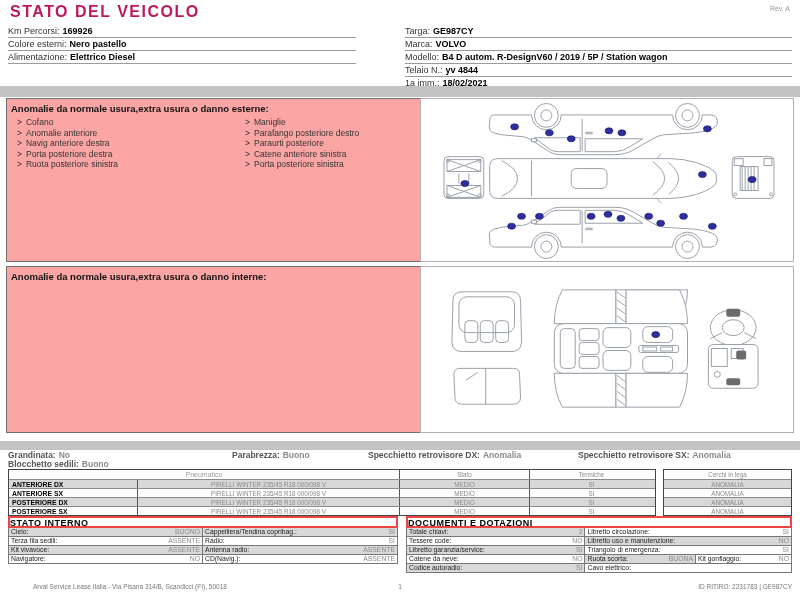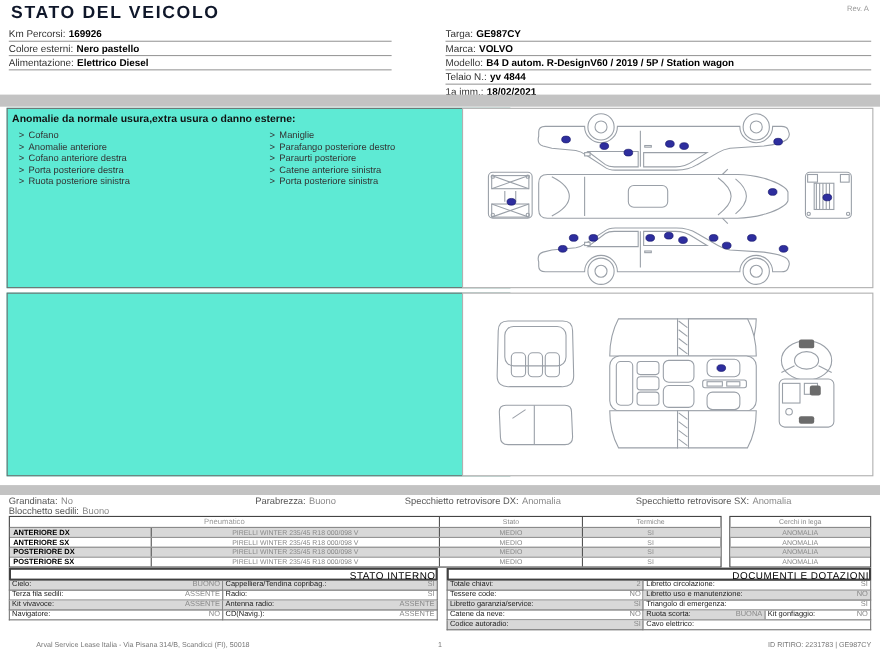--- a/index.html
+++ b/index.html
@@ -10,7 +10,7 @@
 
   
   #title{position:absolute;left:10px;top:3px;font-size:16px;font-weight:bold;
-         color:#0f172a;letter-spacing:1.5px;}
+         color:#be185d;letter-spacing:1.5px;}
   #rev{position:absolute;right:10px;top:5px;font-size:7px;color:#999;}
 
   .info-col{position:absolute;top:25px;}

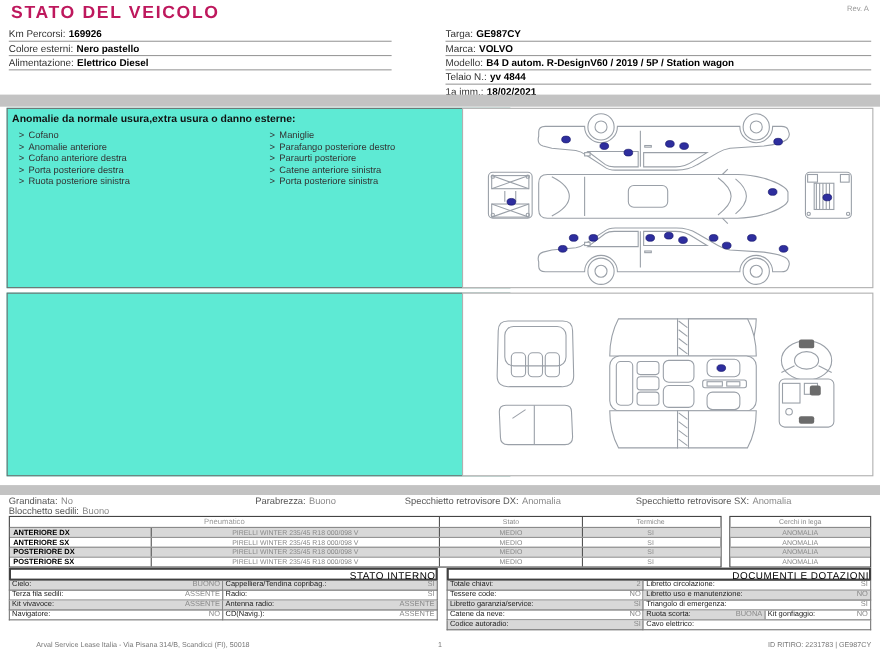--- a/index.html
+++ b/index.html
@@ -27,7 +27,7 @@
   #band2{top:441px;height:9px;}
 
   
-  .txtbox{position:absolute;left:6px;width:458px;border:1px solid #6e6e6e;background:#5eead4;box-sizing:border-box;}
+  .txtbox{position:absolute;left:6px;width:458px;border:1px solid #6e6e6e;background:#fca5a5;box-sizing:border-box;}
   #ext-txt{top:98px;height:164px;}
   #int-txt{top:266px;height:167px;}
   .box-title{font-size:9.5px;font-weight:bold;color:#111;margin:4px 0 3px 4px;}

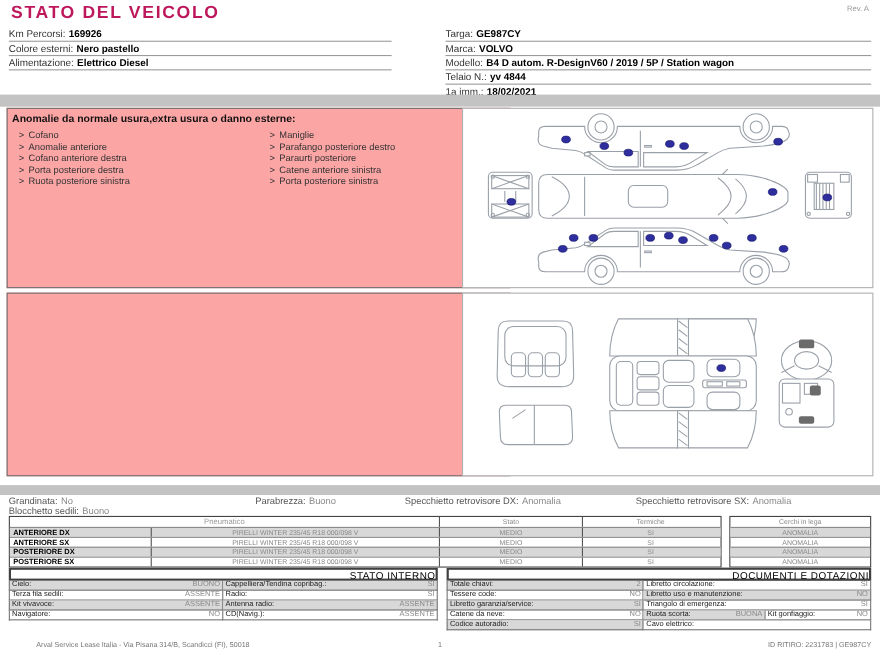--- a/index.html
+++ b/index.html
@@ -119,7 +119,7 @@
       <div id="ext-col1" class="anomaly-col">
           <div class="anomaly-item"><span class="gt">&gt;</span><span>Cofano</span></div>
           <div class="anomaly-item"><span class="gt">&gt;</span><span>Anomalie anteriore</span></div>
-          <div class="anomaly-item"><span class="gt">&gt;</span><span>Cofano anteriore destra</span></div>
+          <div class="anomaly-item"><span class="gt">&gt;</span><span>Navig anteriore destra</span></div>
           <div class="anomaly-item"><span class="gt">&gt;</span><span>Porta posteriore destra</span></div>
           <div class="anomaly-item"><span class="gt">&gt;</span><span>Ruota posteriore sinistra</span></div>
         </div>

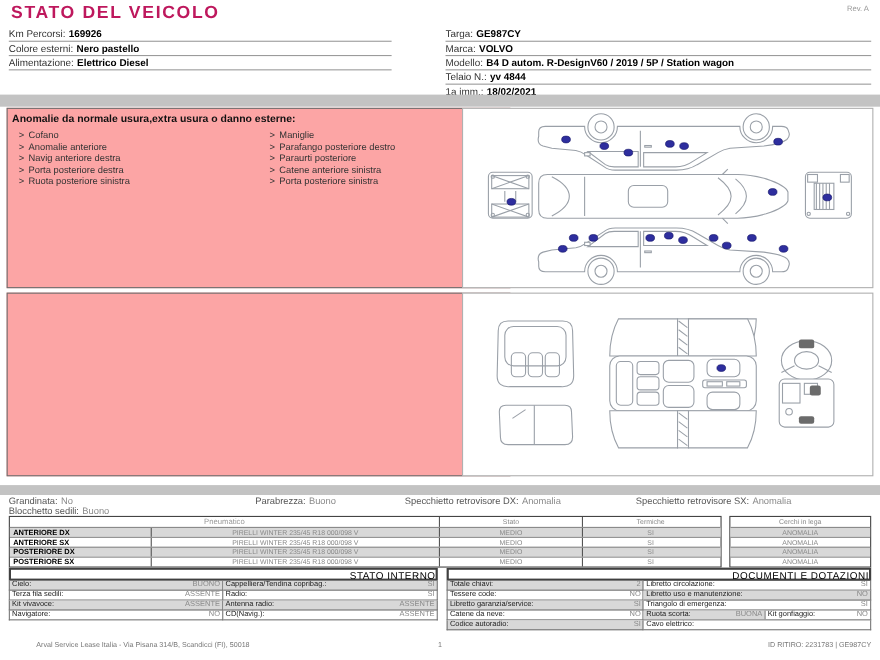--- a/index.html
+++ b/index.html
@@ -207,6 +207,7 @@
   </div>
 
   <div id="int-txt" class="txtbox">
+    <div class="box-title">Anomalie da normale usura,extra usura o danno interne:</div>
   </div>
 
   <div id="int-diag" class="diagbox">

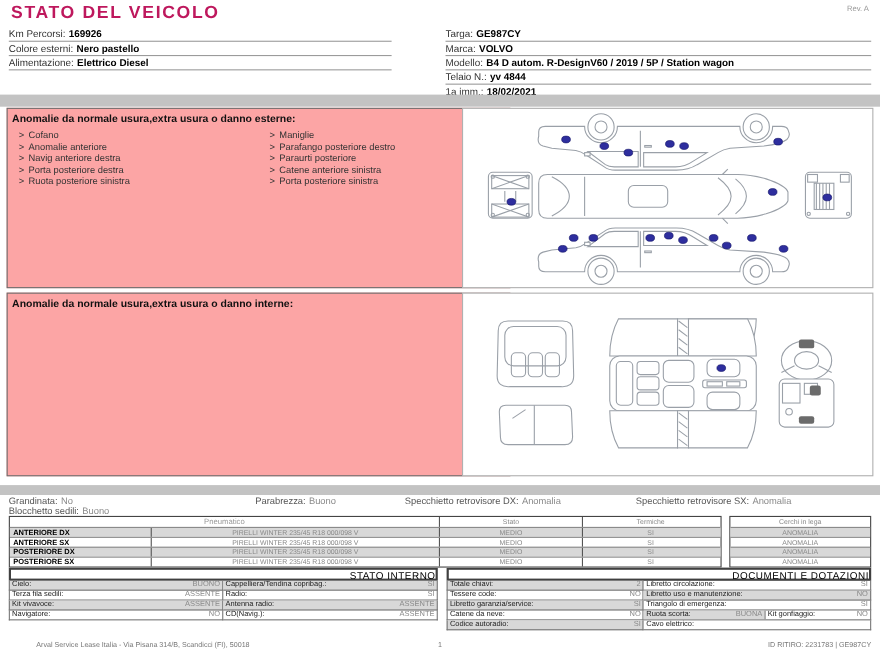--- a/index.html
+++ b/index.html
@@ -41,7 +41,7 @@
   #int-diag{top:266px;height:167px;}
 
   
-  #summary{position:absolute;top:450px;left:0;width:800px;height:24px;font-size:8.5px;color:#555;}
+  #summary{position:absolute;top:450px;left:0;width:800px;height:24px;font-size:8.5px;color:#555;font-weight:bold;}
   .sum-item{position:absolute;white-space:nowrap;}
   .sum-item .val{color:#8a8a8a;margin-left:3px;}
   .sum-pos0{left:8px;top:0;}

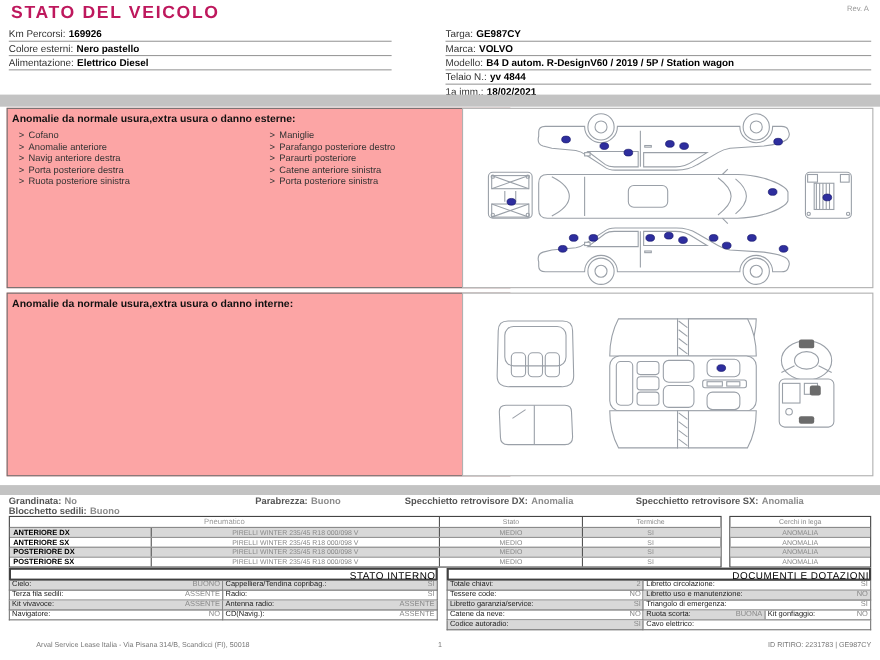--- a/index.html
+++ b/index.html
@@ -69,8 +69,8 @@
   .btable{position:absolute;top:516px;box-sizing:border-box;}
   #stato-tbl{left:8px;width:390px;}
   #doc-tbl{left:406px;width:386px;border-radius:14px;}
-  .tbl-header{height:12px;line-height:11px;border:2px solid #404040;box-sizing:border-box;
-              font-weight:normal;font-size:9px;text-align:right;color:#000;background:#fff;letter-spacing:0.5px;}
+  .tbl-header{height:12px;line-height:11px;border:2px solid #ef4444;box-sizing:border-box;
+              font-weight:bold;font-size:9px;text-align:left;color:#000;background:#fff;letter-spacing:0.5px;}
   .kv-row{display:flex;height:9px;}
   .kv-cell{display:flex;border:1px solid #777;border-top:none;box-sizing:border-box;
            font-size:6.8px;line-height:8px;overflow:hidden;white-space:nowrap;}

